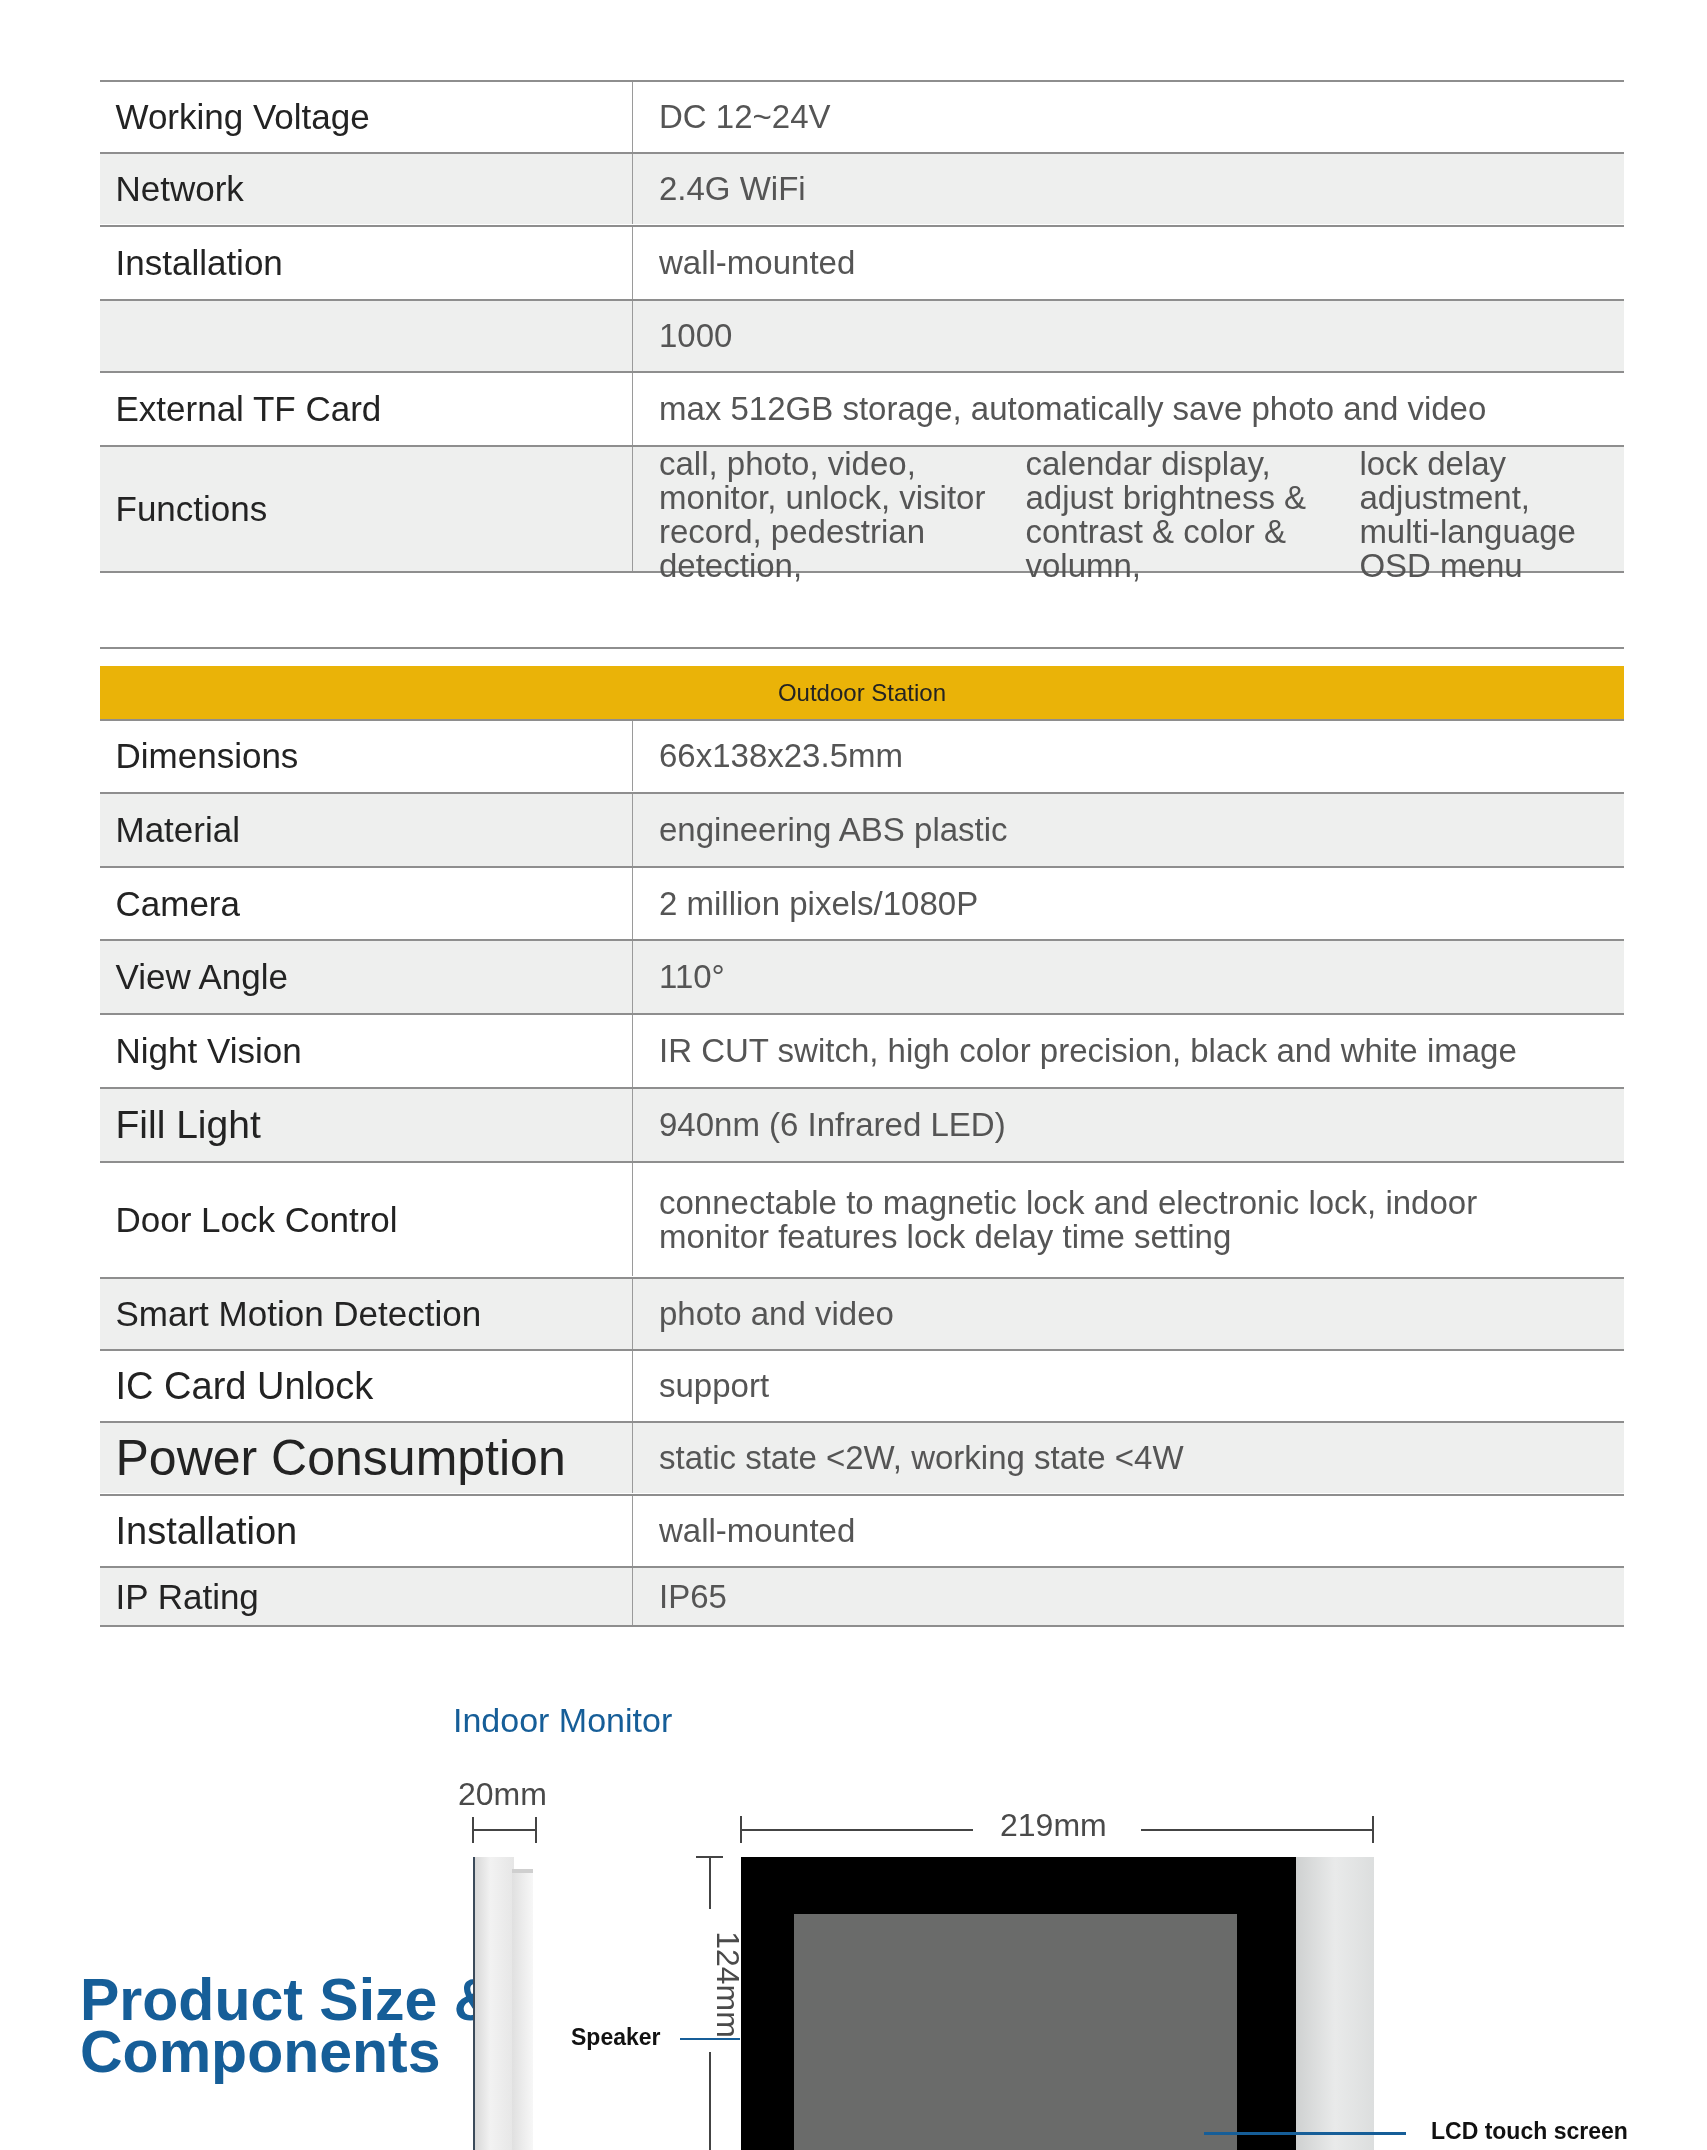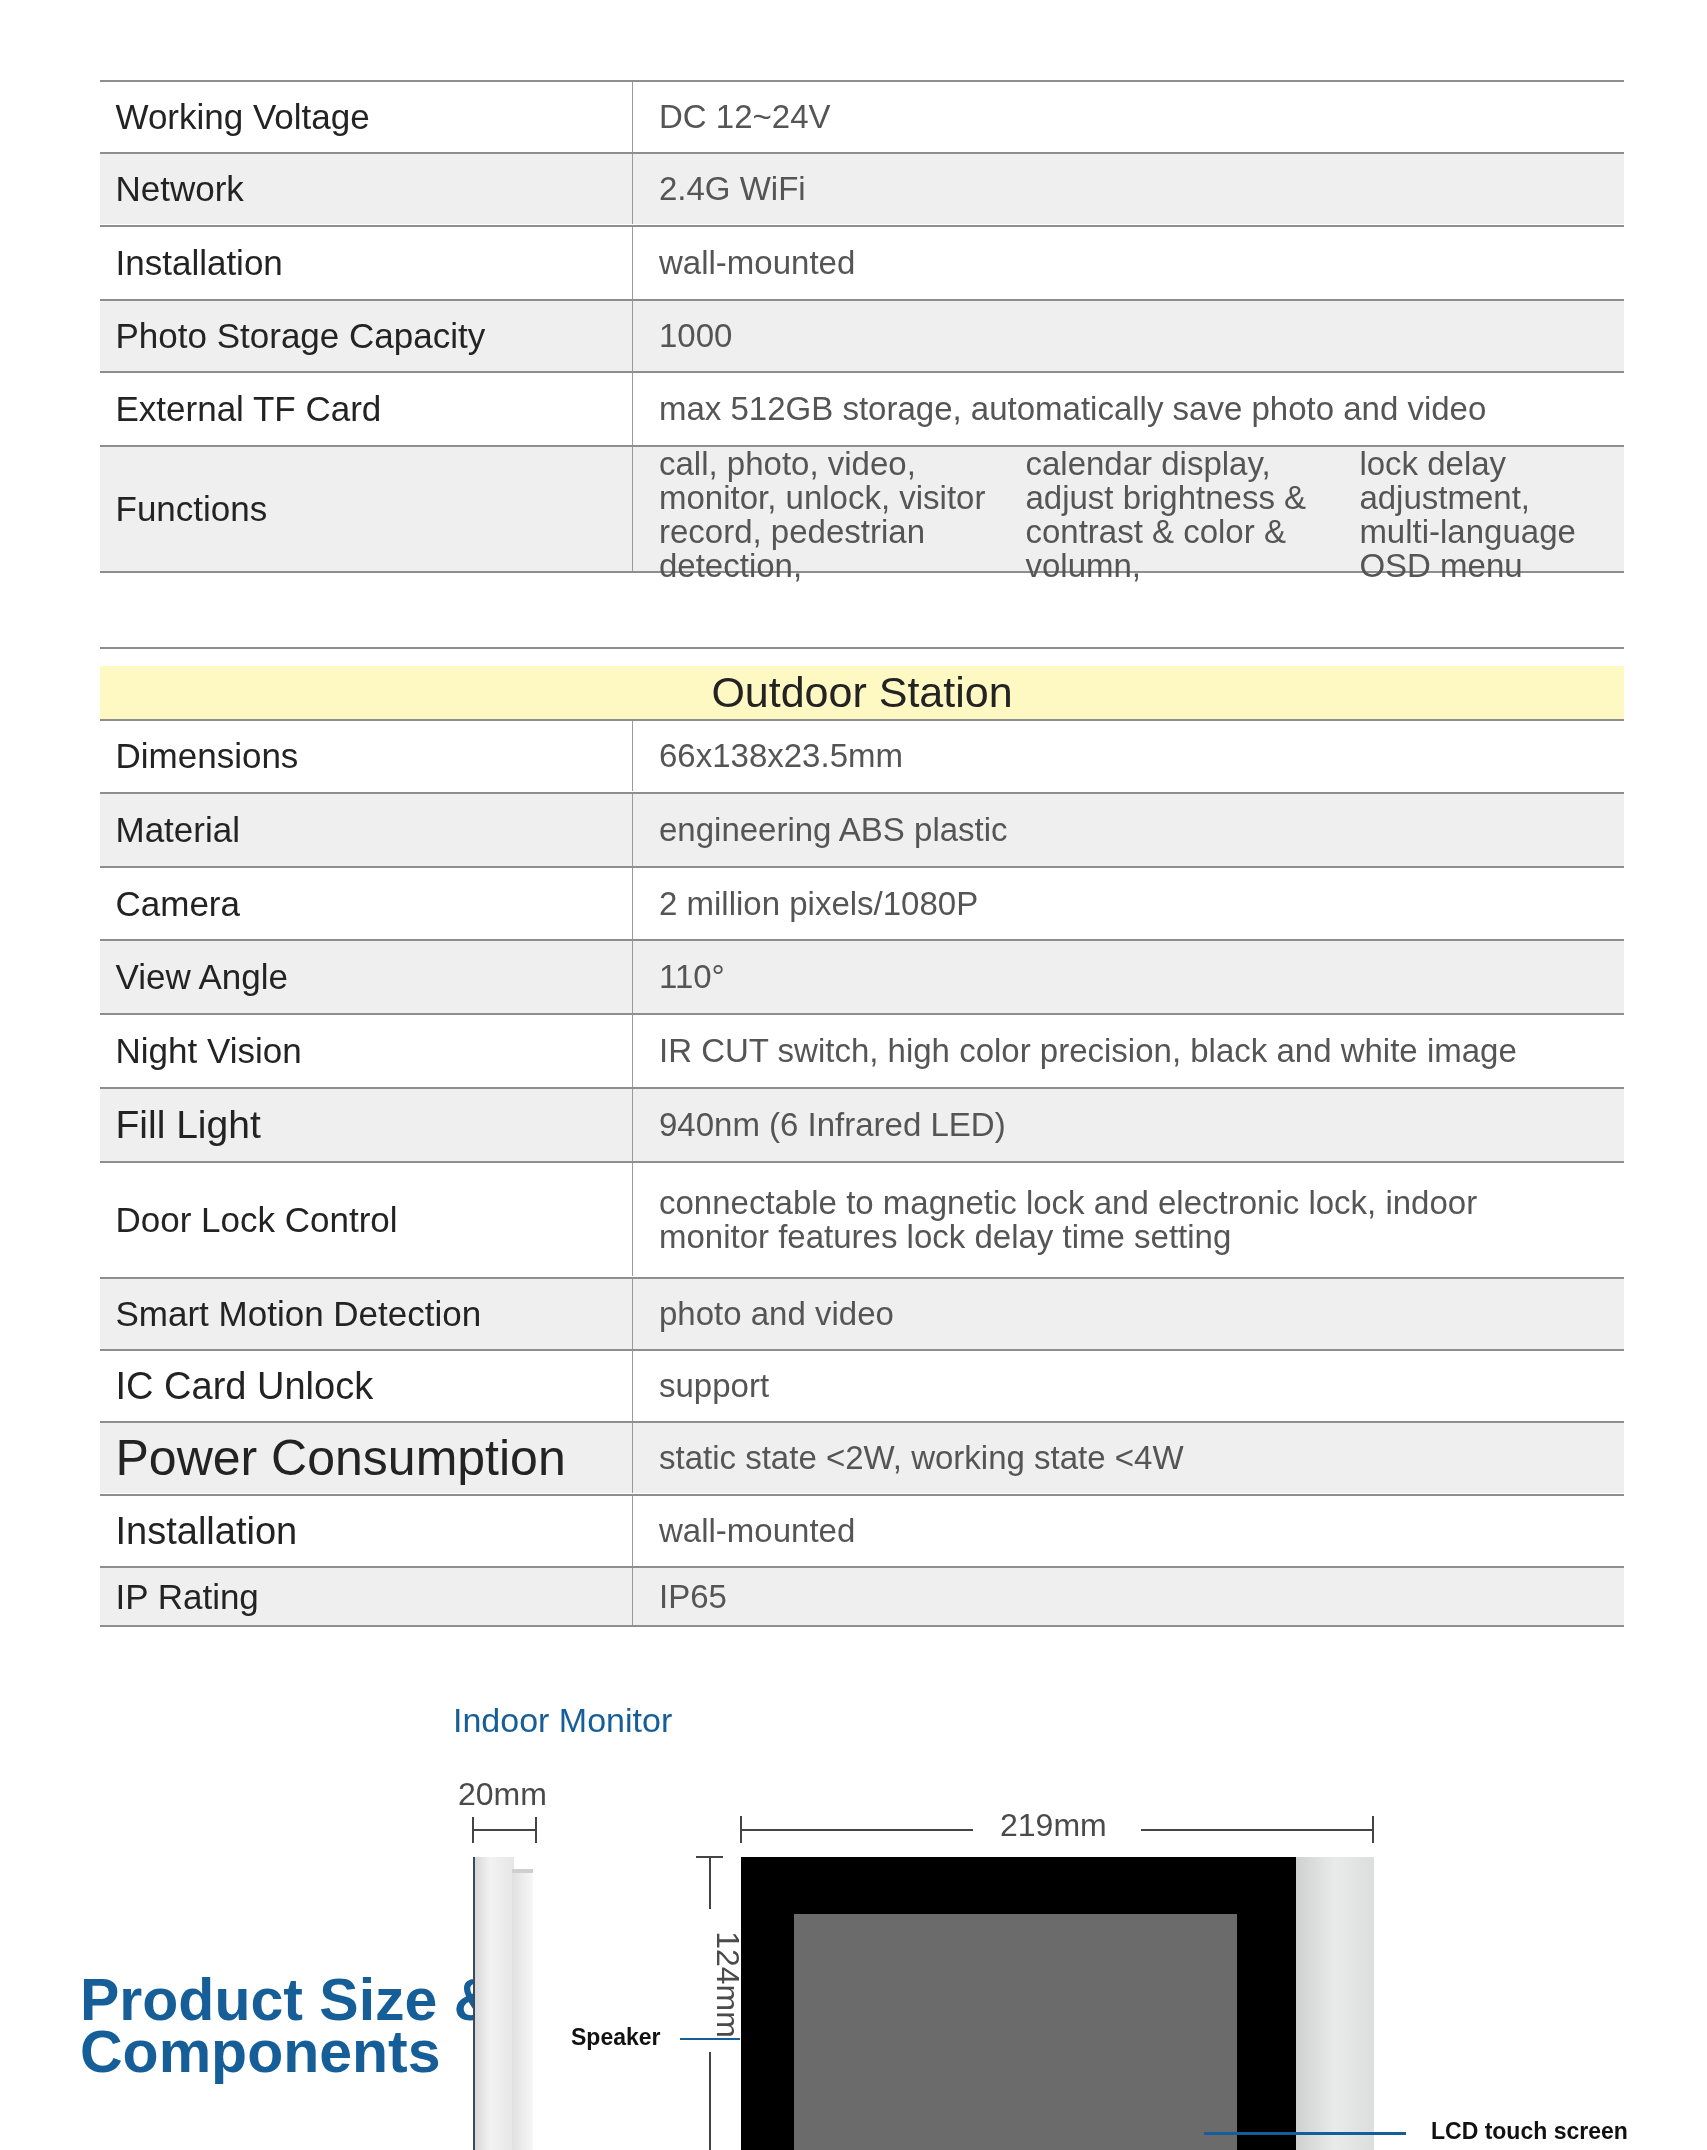--- a/index.html
+++ b/index.html
@@ -43,7 +43,6 @@
     <div class="val">wall-mounted</div>
   </div>
   <div class="row shade" style="top:219px;height:72px;">
-    <div class="lbl">Photo Storage Capacity</div>
     <div class="div"></div>
     <div class="val">1000</div>
   </div>

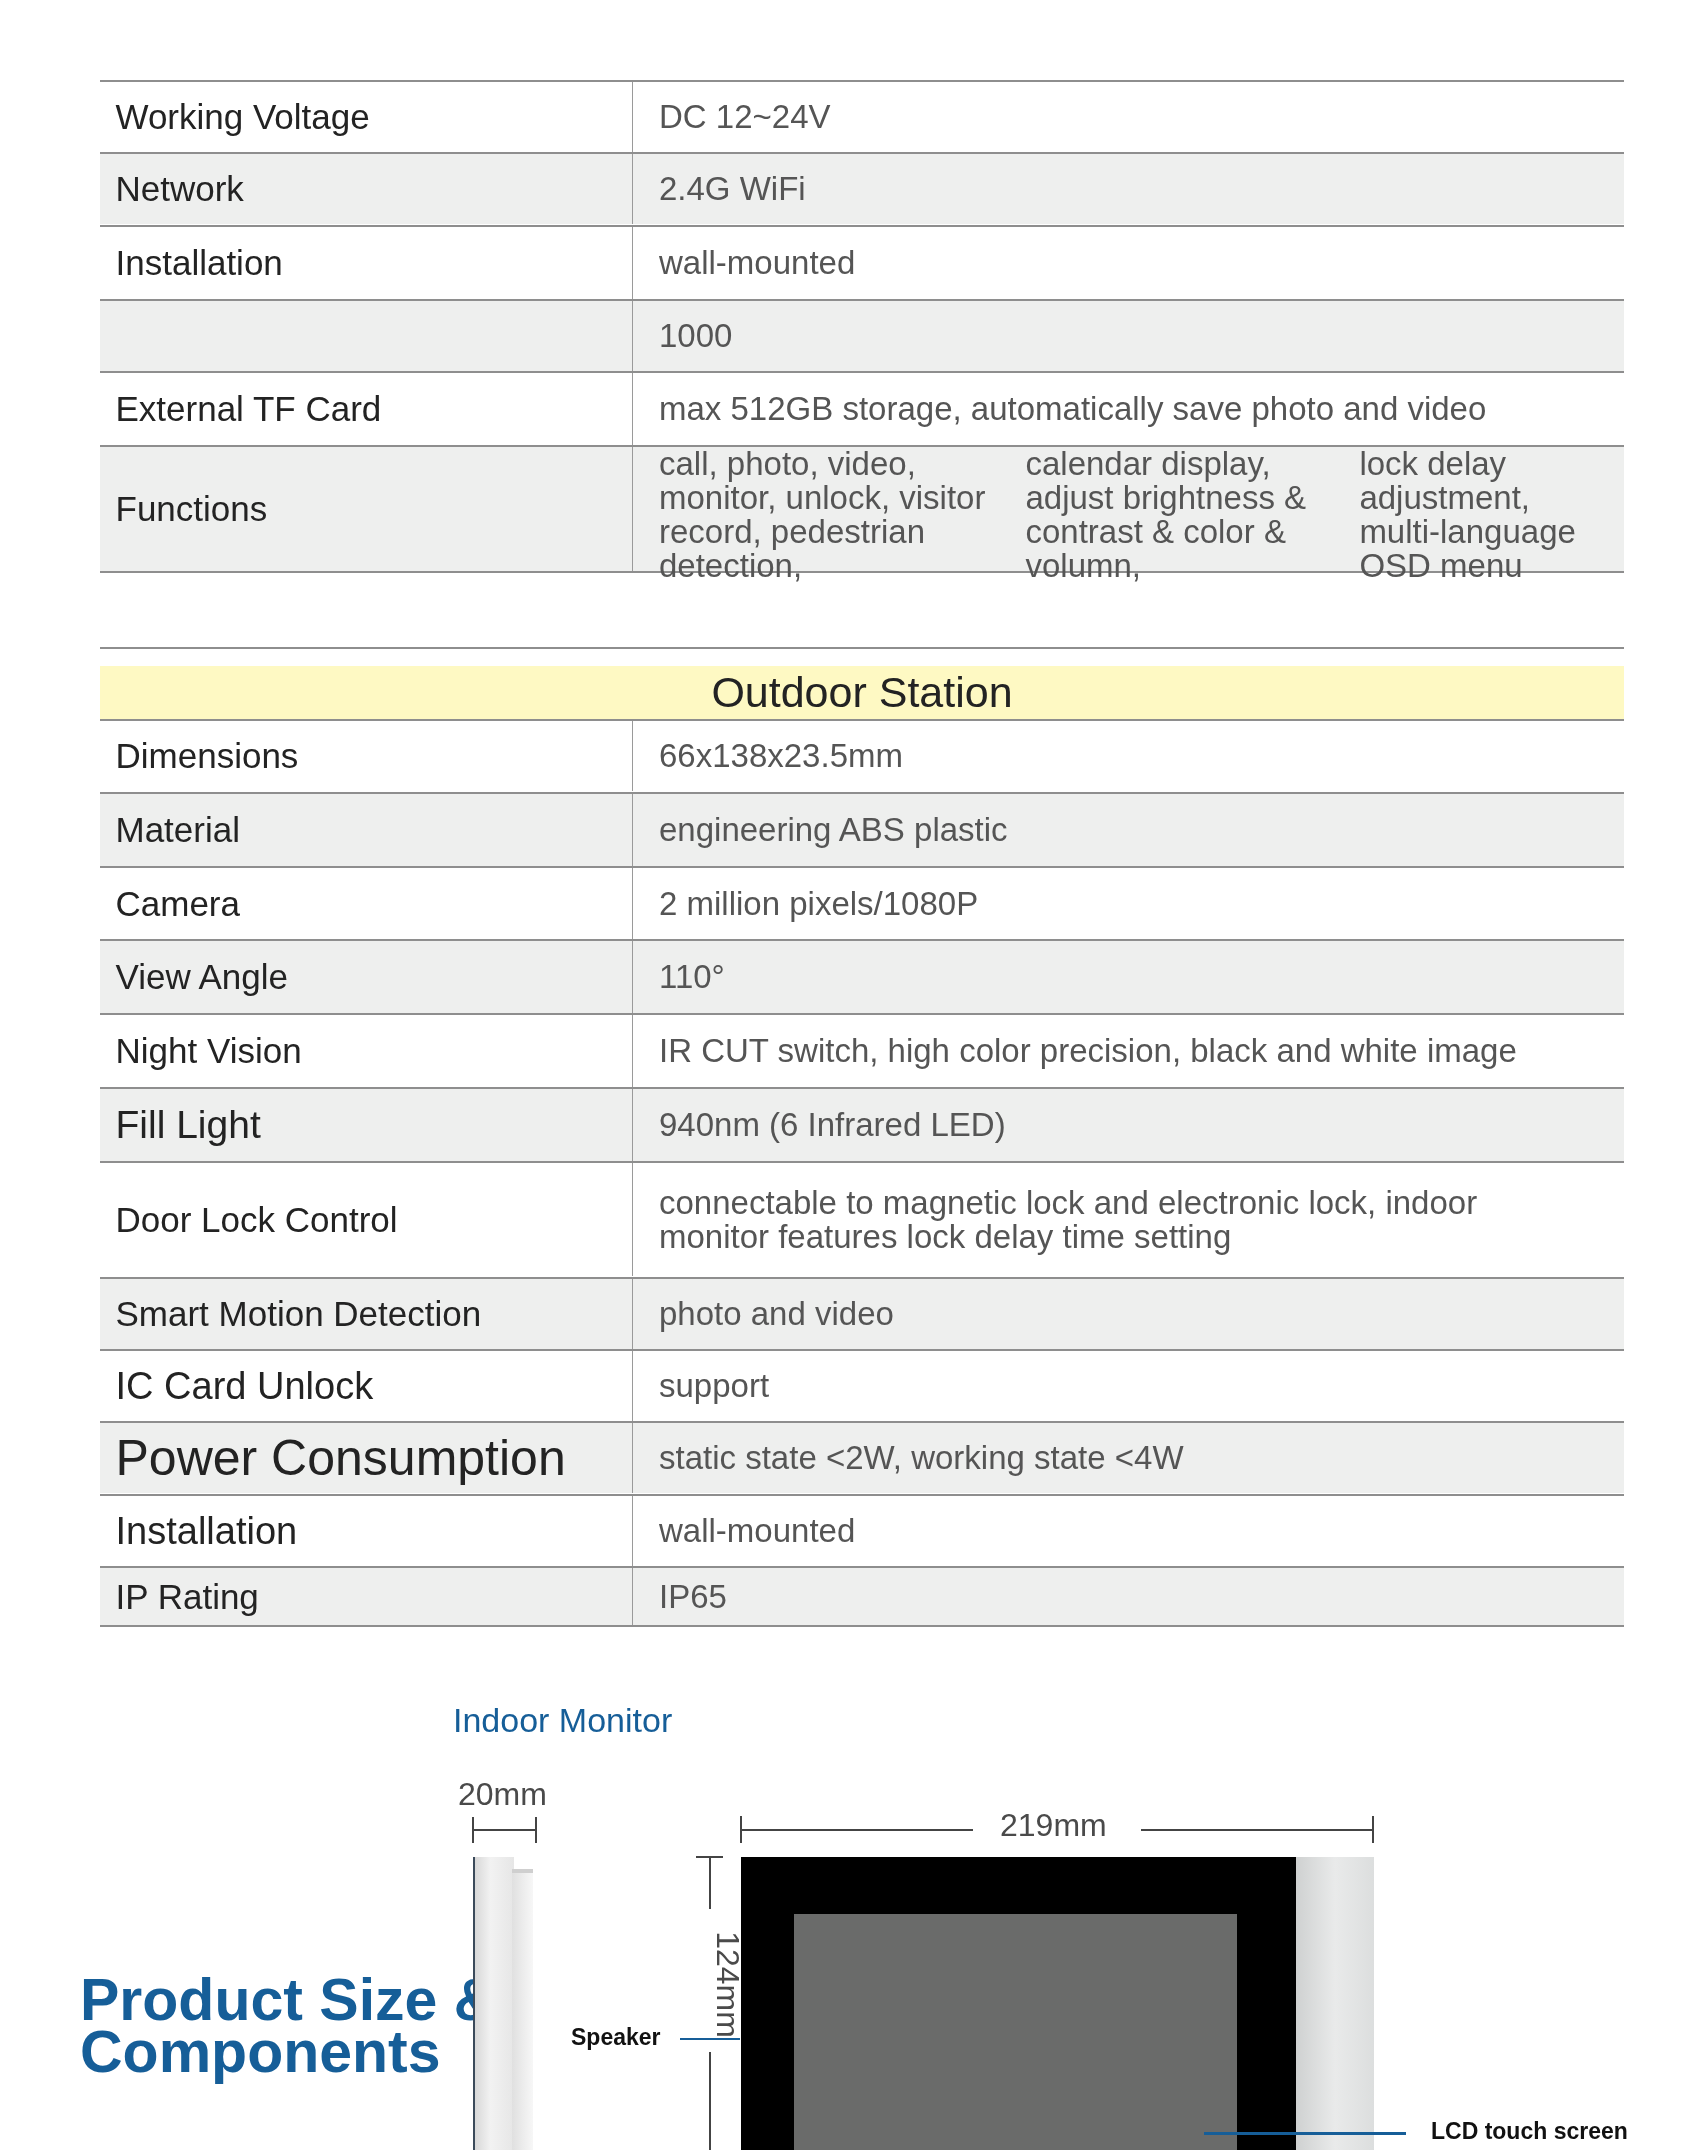--- a/index.html
+++ b/index.html
@@ -15,7 +15,7 @@
   .val { position:absolute; left:559px; right:4.3px; top:0; bottom:0; display:flex; align-items:center;
          font-size:33px; color:#555555; line-height:34px; }
   .hdr { position:absolute; left:0; right:0; top:0; bottom:0; display:flex; align-items:center; justify-content:center;
-         font-size:43px; color:#232323; background:#fef9c3;margin-top:17px; }
+         font-size:24px; color:#232323; background:#eab308;margin-top:17px; }
   .blue { color:#165e98; }
   .abs { position:absolute; }
   .dim { font-size:32px; color:#4a4a4a; }

